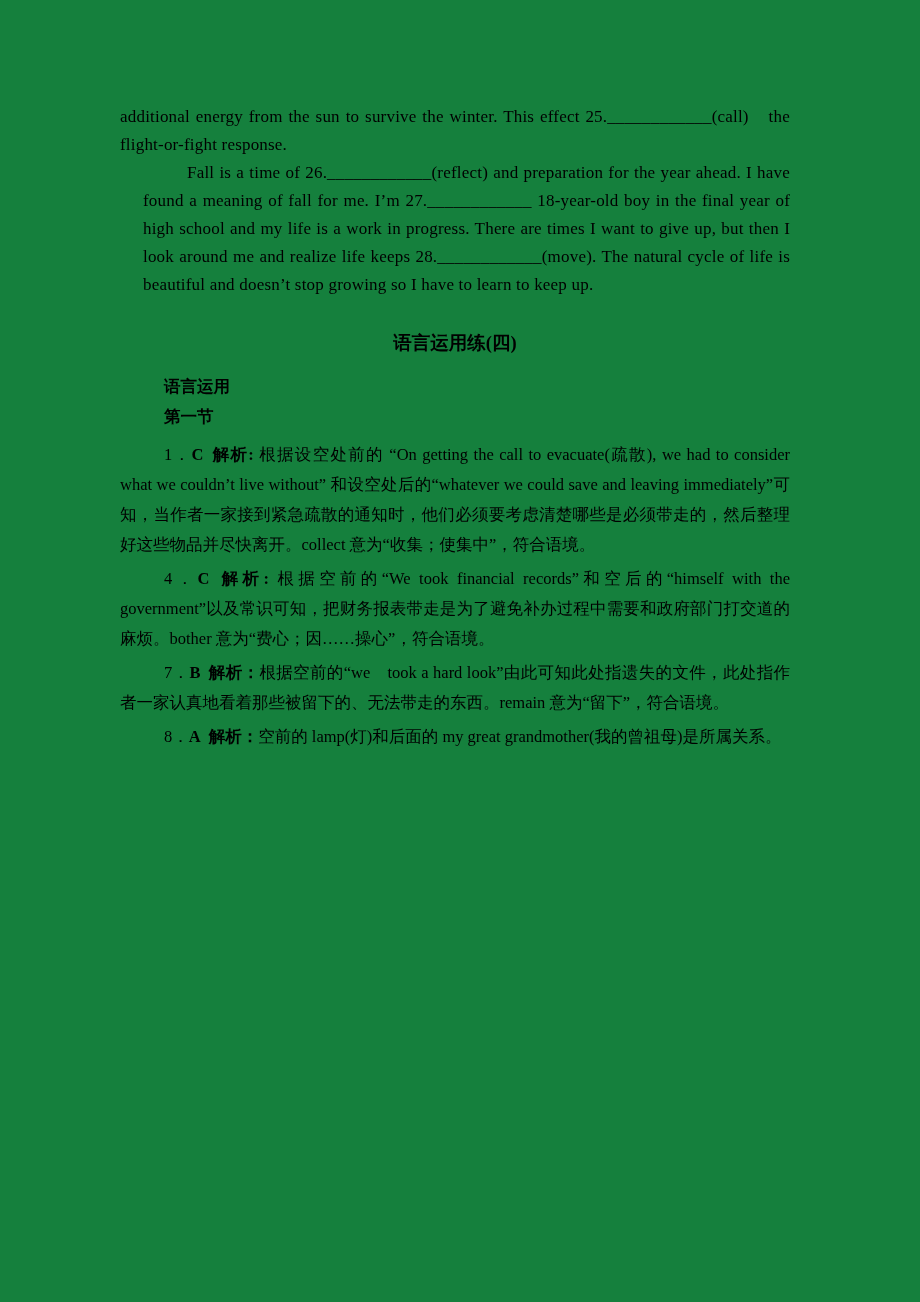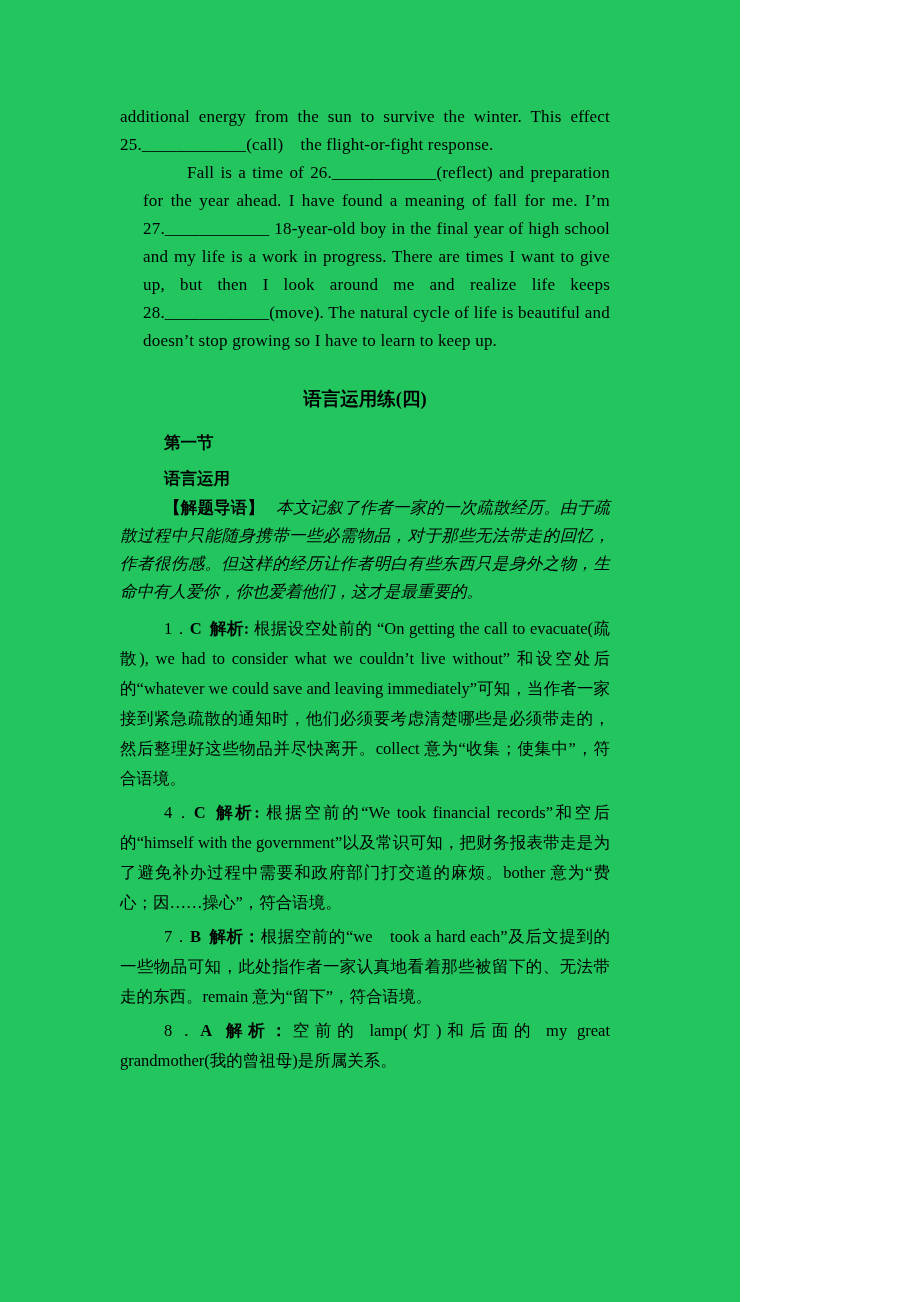--- a/index.html
+++ b/index.html
@@ -9,9 +9,9 @@
   }
   .page {
     position: relative;
-    width: 740px;
+    width: 920px;
     height: 1302px;
-    background: #22c55e;
+    background: #15803d;
     color: #000000;
     font-family: "Liberation Serif", "DejaVu Serif", serif;
     box-sizing: border-box;

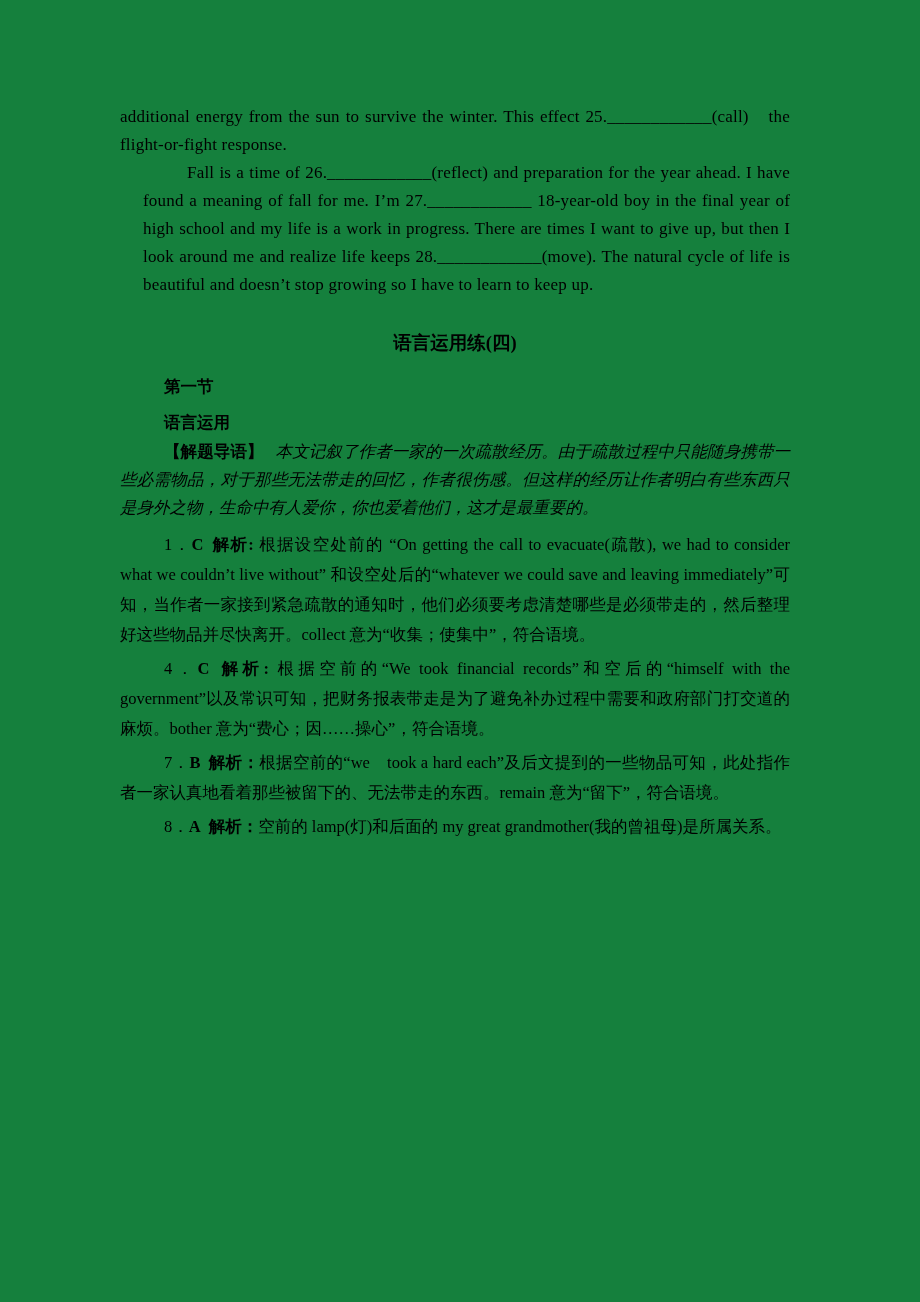--- a/index.html
+++ b/index.html
@@ -76,8 +76,8 @@
 
   <h2 class="section-title">语言运用练(四)</h2>
 
+  <p class="subhead first">语言运用</p>
   <p class="subhead">第一节</p>
-  <p class="subhead first">语言运用</p>
 
   <p class="guide"><span class="guide-label">【解题导语】</span><span class="guide-text">本文记叙了作者一家的一次疏散经历。由于疏散过程中只能随身携带一些必需物品，对于那些无法带走的回忆，作者很伤感。但这样的经历让作者明白有些东西只是身外之物，生命中有人爱你，你也爱着他们，这才是最重要的。</span></p>
 

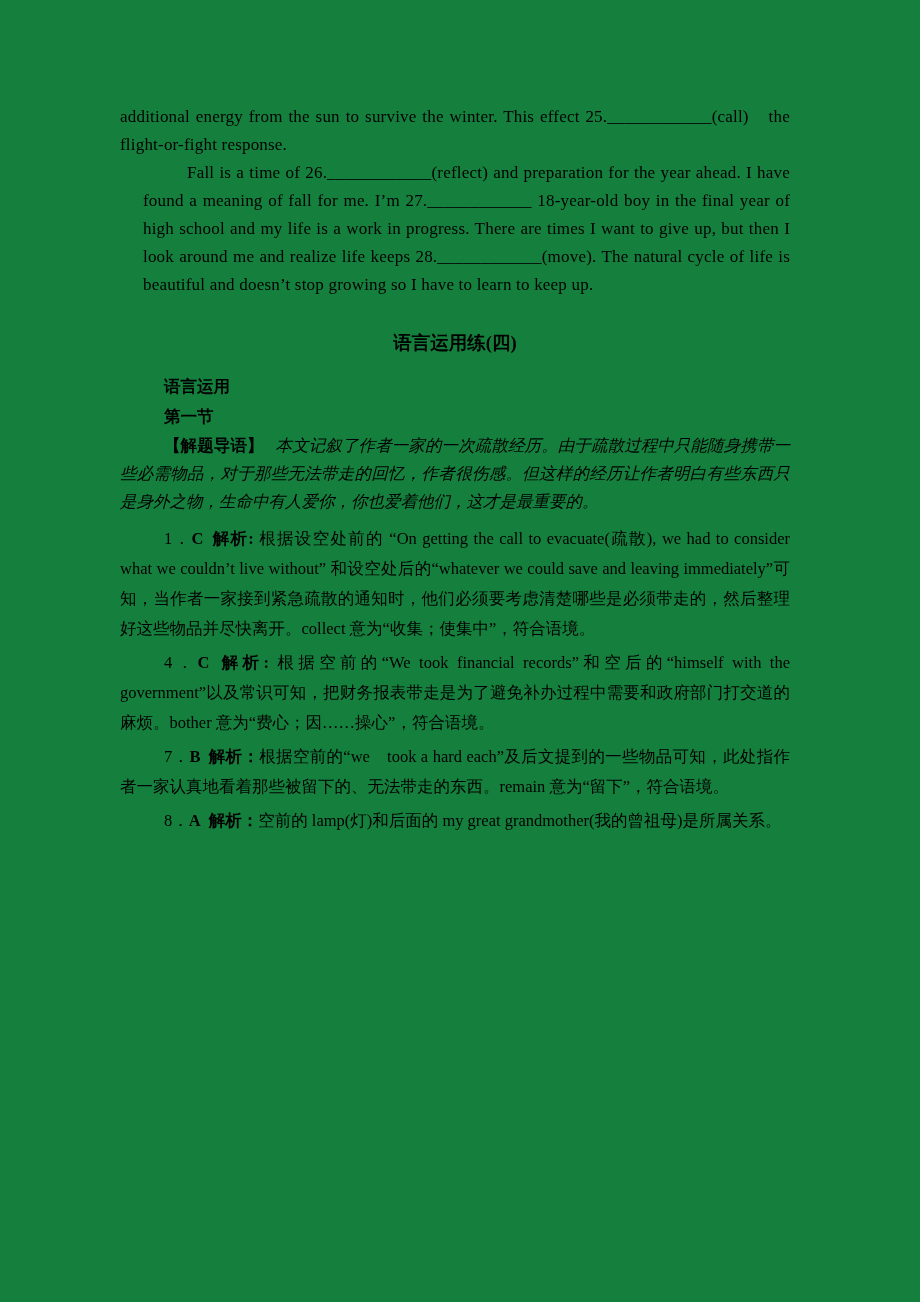--- a/index.html
+++ b/index.html
@@ -79,7 +79,6 @@
   <p class="subhead first">语言运用</p>
   <p class="subhead">第一节</p>
 
-  <p class="guide"><span class="guide-label">【解题导语】</span><span class="guide-text">本文记叙了作者一家的一次疏散经历。由于疏散过程中只能随身携带一些必需物品，对于那些无法带走的回忆，作者很伤感。但这样的经历让作者明白有些东西只是身外之物，生命中有人爱你，你也爱着他们，这才是最重要的。</span></p>
 
   <div class="answers">
 

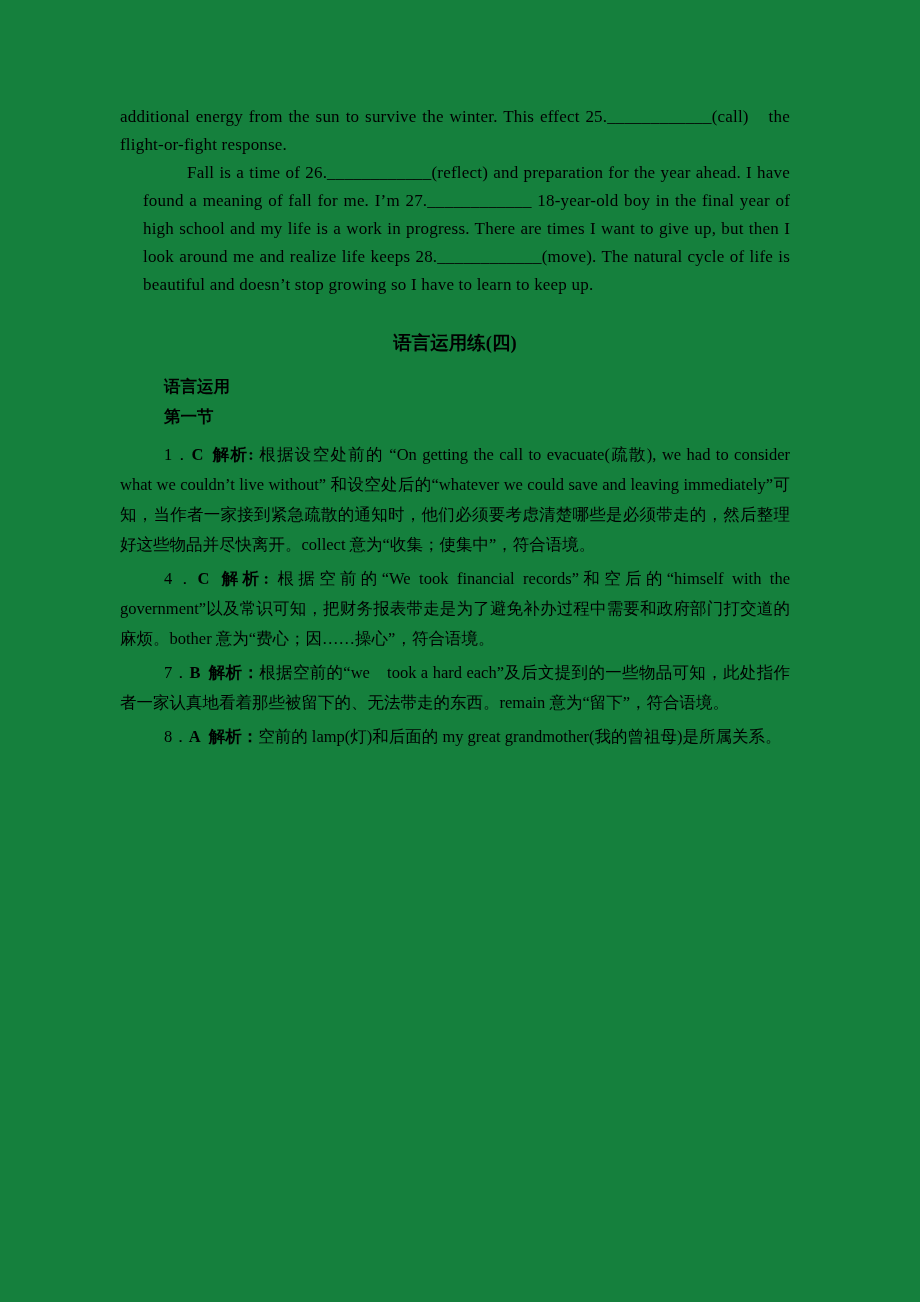--- a/index.html
+++ b/index.html
@@ -90,7 +90,7 @@
 
 
 
-    <p class="answer-item"><span>7．</span><span class="ans-letter">B</span><span class="analysis-label">解析：</span><span>根据空前的“we　took a hard each”及后文提到的一些物品可知，此处指作者一家认真地看着那些被留下的、无法带走的东西。remain 意为“留下”，符合语境。</span></p>
+    <p class="answer-item"><span>7．</span><span class="ans-letter">B</span><span class="analysis-label">解析：</span><span>根据空前的“we　took a hard look”由此可知此处指遗失的文件，此处指作者一家认真地看着那些被留下的、无法带走的东西。remain 意为“留下”，符合语境。</span></p>
 
     <p class="answer-item"><span>8．</span><span class="ans-letter">A</span><span class="analysis-label">解析：</span><span>空前的 lamp(灯)和后面的 my great grandmother(我的曾祖母)是所属关系。</span></p>
 

